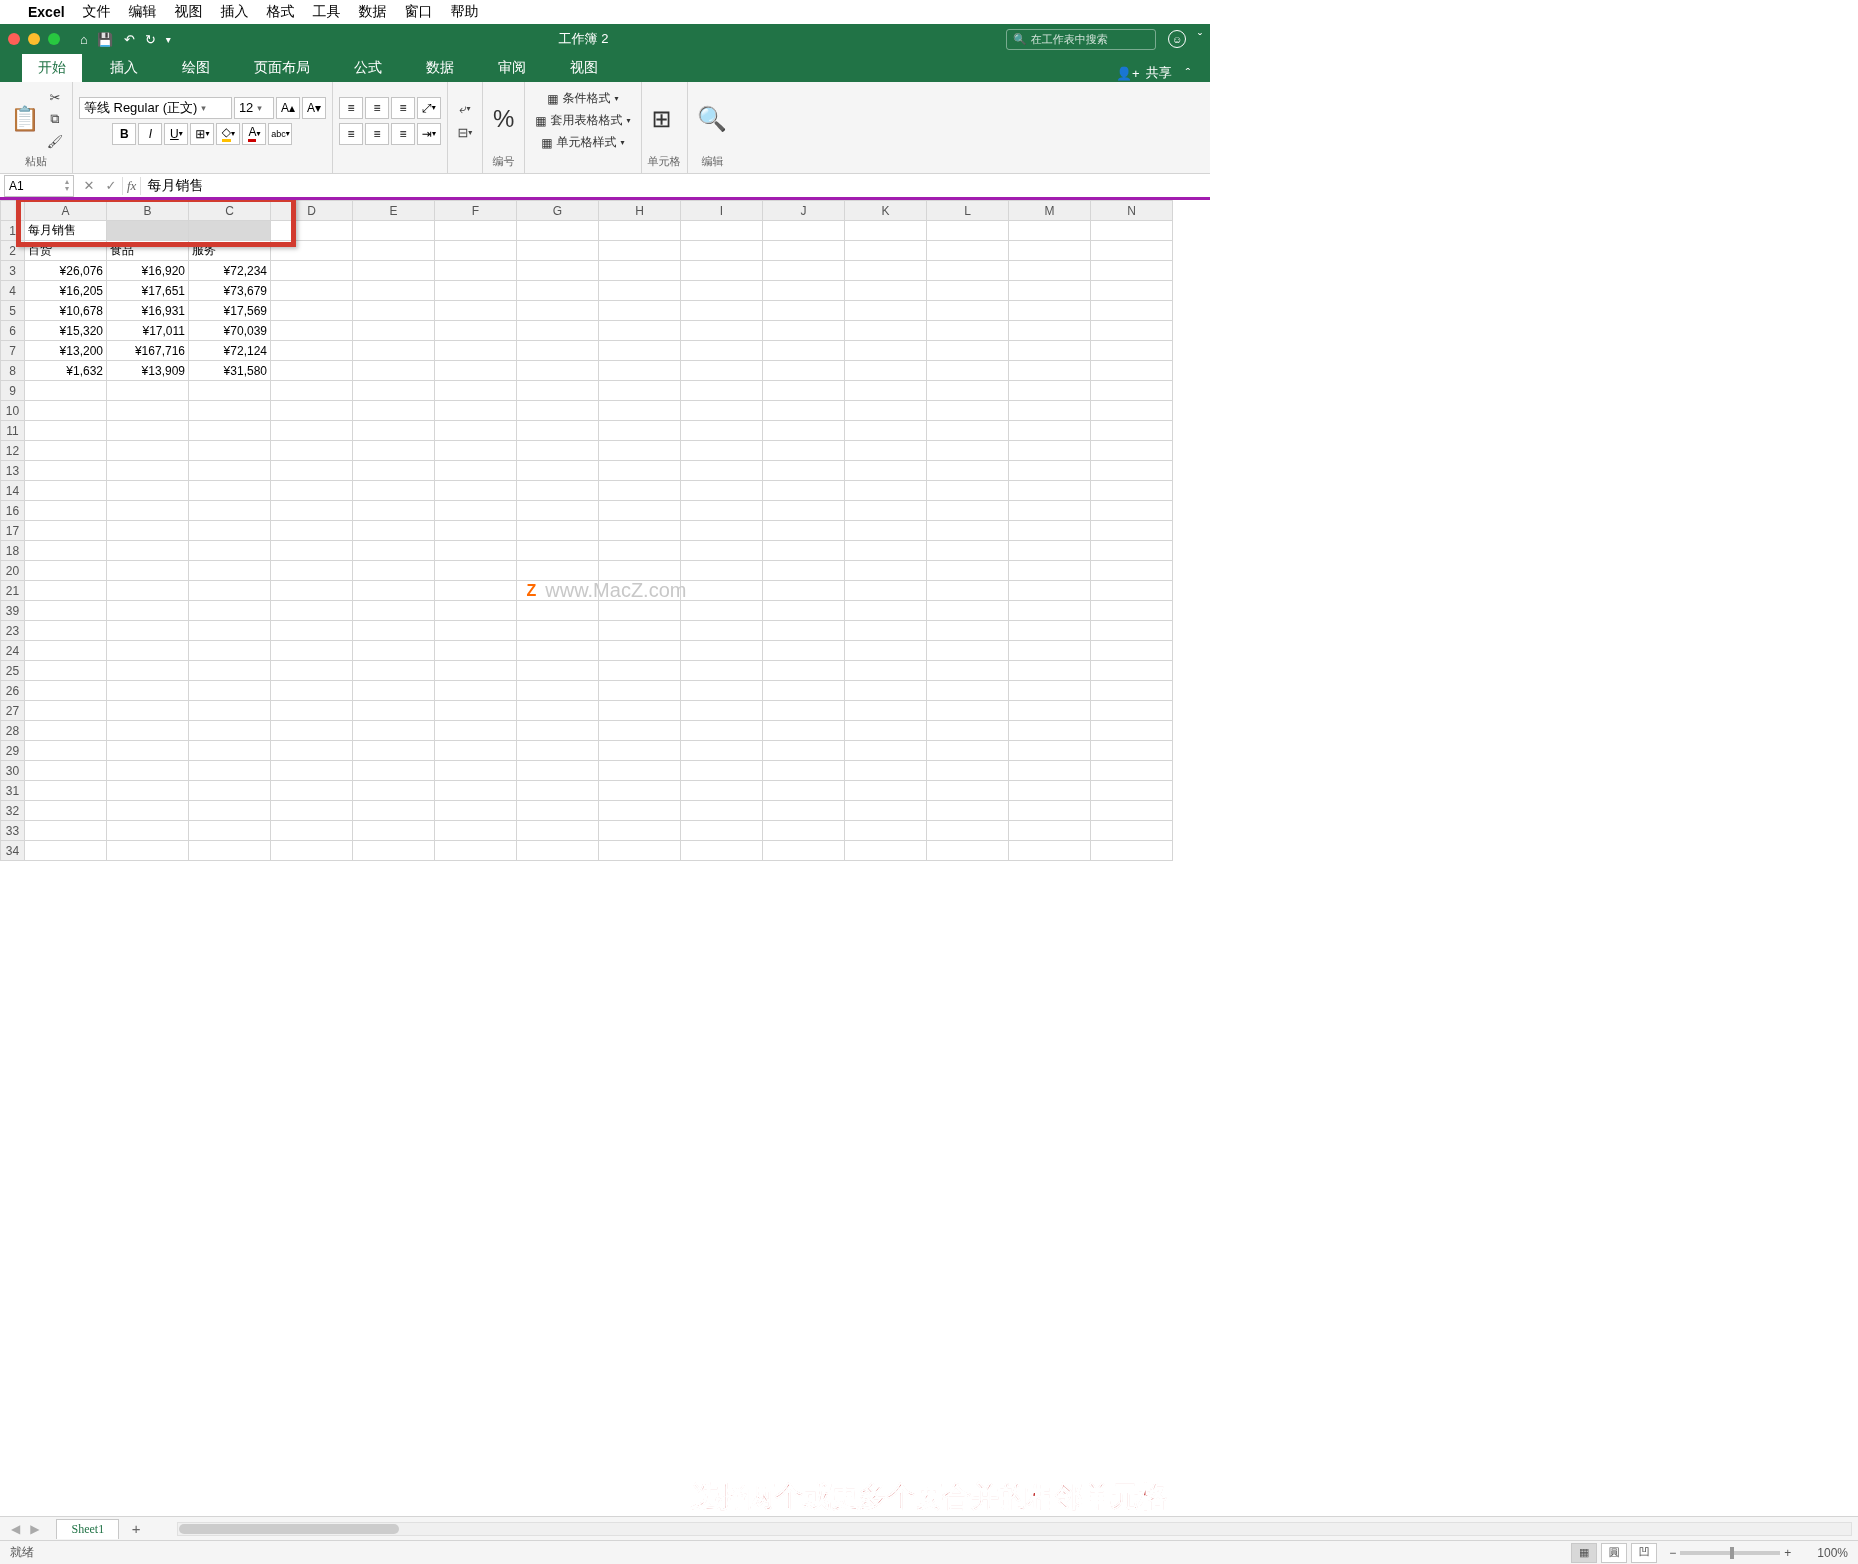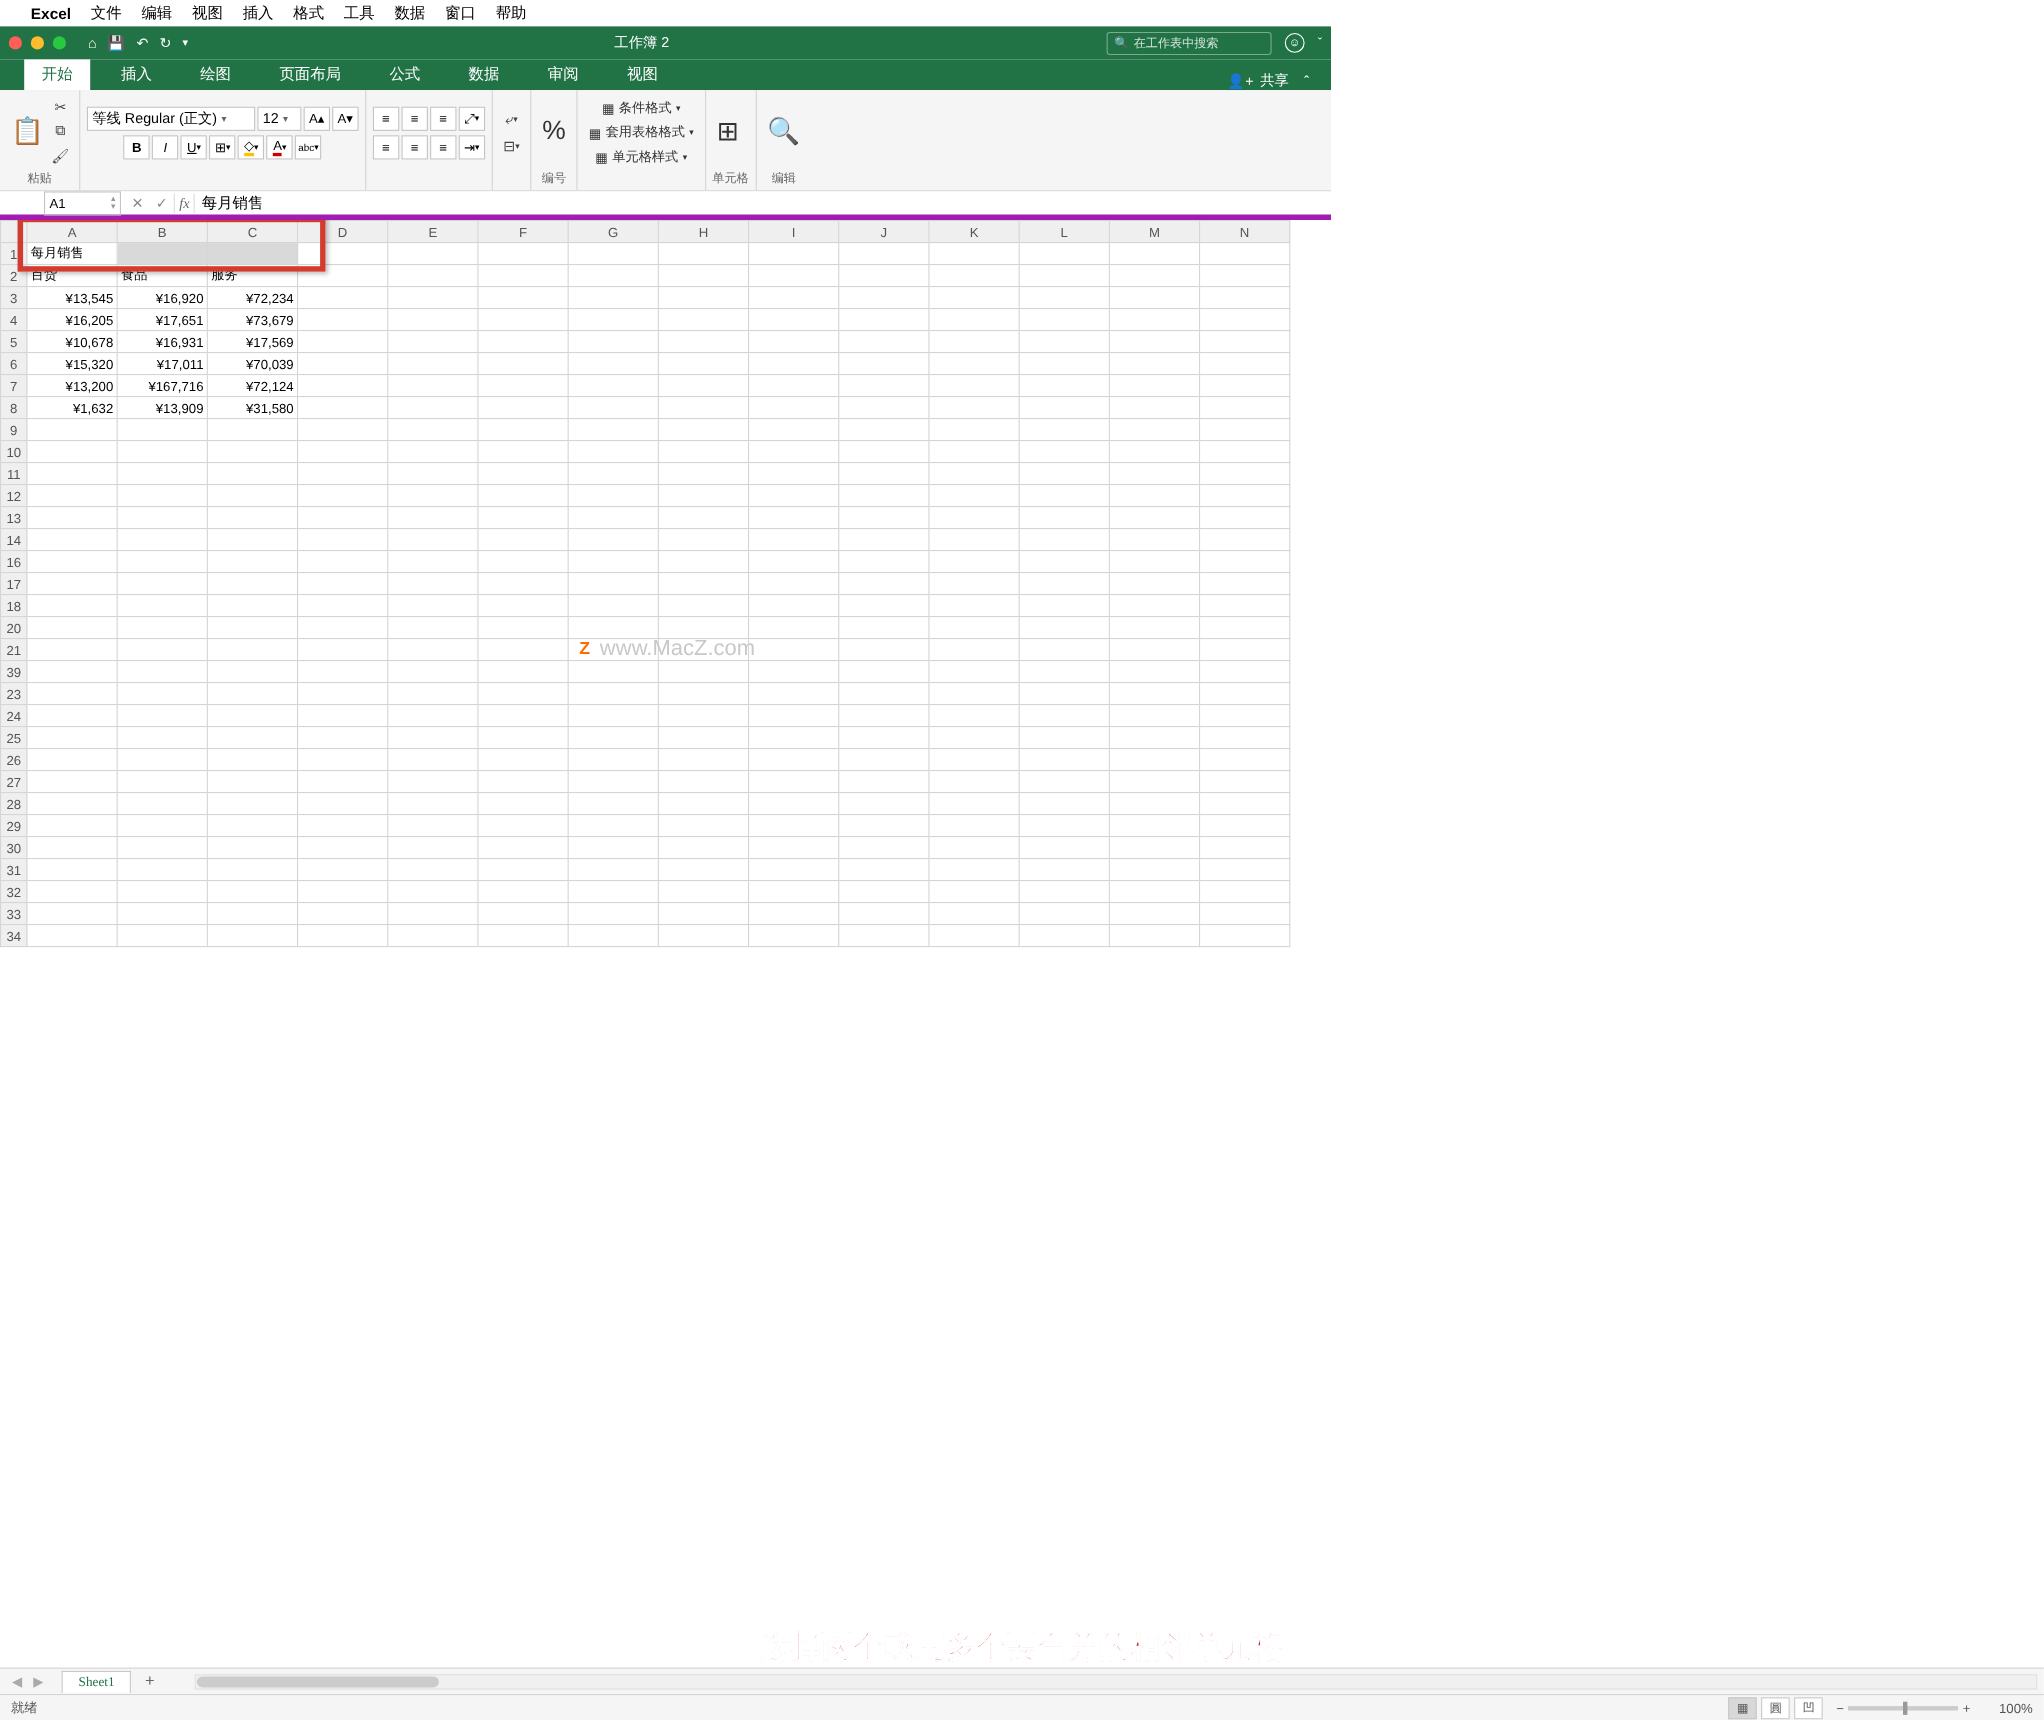--- a/index.html
+++ b/index.html
@@ -47,7 +47,7 @@
 .ribbon-item-wide { display: flex; align-items: center; gap: 4px; font-size: 12px; color: #333; padding: 1px 4px; cursor: default; }
 
 
-.formula-bar { height: 26px; border-bottom: 5px solid #a21caf; display: flex; align-items: center; background: #fff; padding-left: 36px; }
+.formula-bar { height: 26px; border-bottom: 3px solid #a21caf; display: flex; align-items: center; background: #fff; }
 .name-box { width: 70px; height: 22px; border: 1px solid #c4c4c4; margin: 0 4px; padding: 0 4px; display: flex; align-items: center; justify-content: space-between; font-size: 12px; }
 .name-box .sp { font-size: 8px; color: #999; line-height: 0.8; }
 .fx-btn { width: 22px; height: 22px; display: flex; align-items: center; justify-content: center; color: #888; font-size: 13px; cursor: default; }

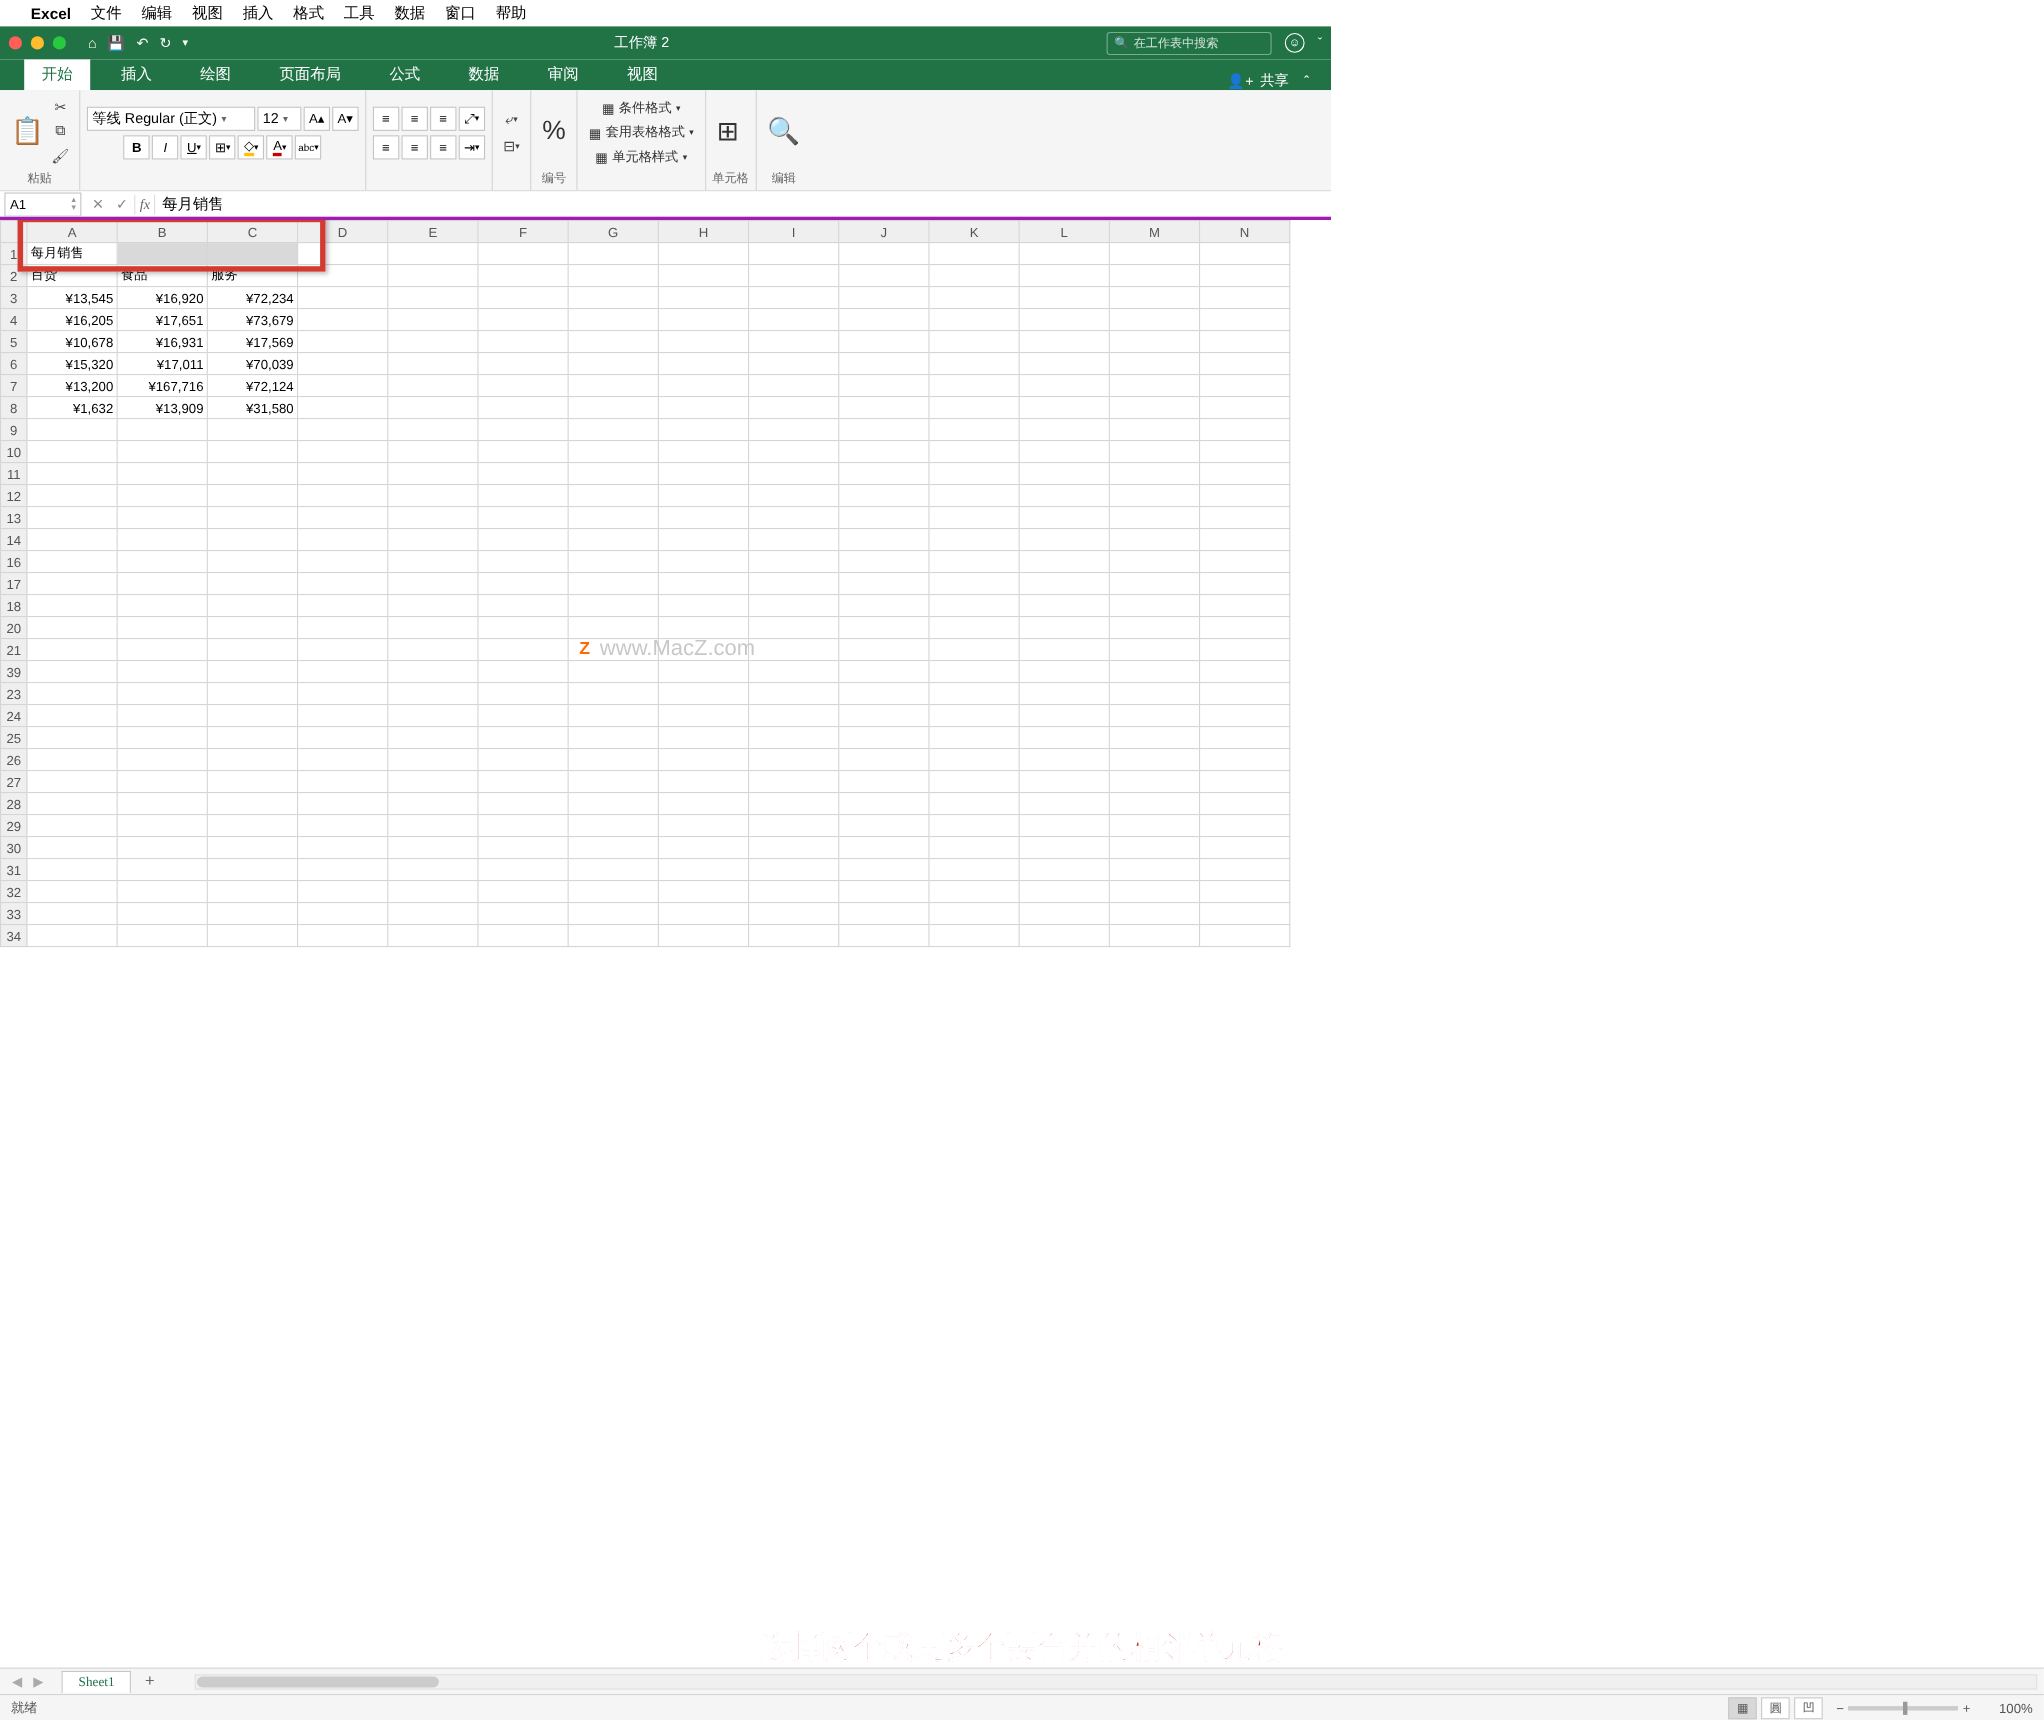--- a/index.html
+++ b/index.html
@@ -354,7 +354,7 @@
         </tr>
         <tr>
           <th class="rowhdr">3</th>
-          <td class=" ">¥13,545</td>
+          <td class=" ">¥26,076</td>
           <td class=" ">¥16,920</td>
           <td class=" ">¥72,234</td>
           <td class=" "></td>

